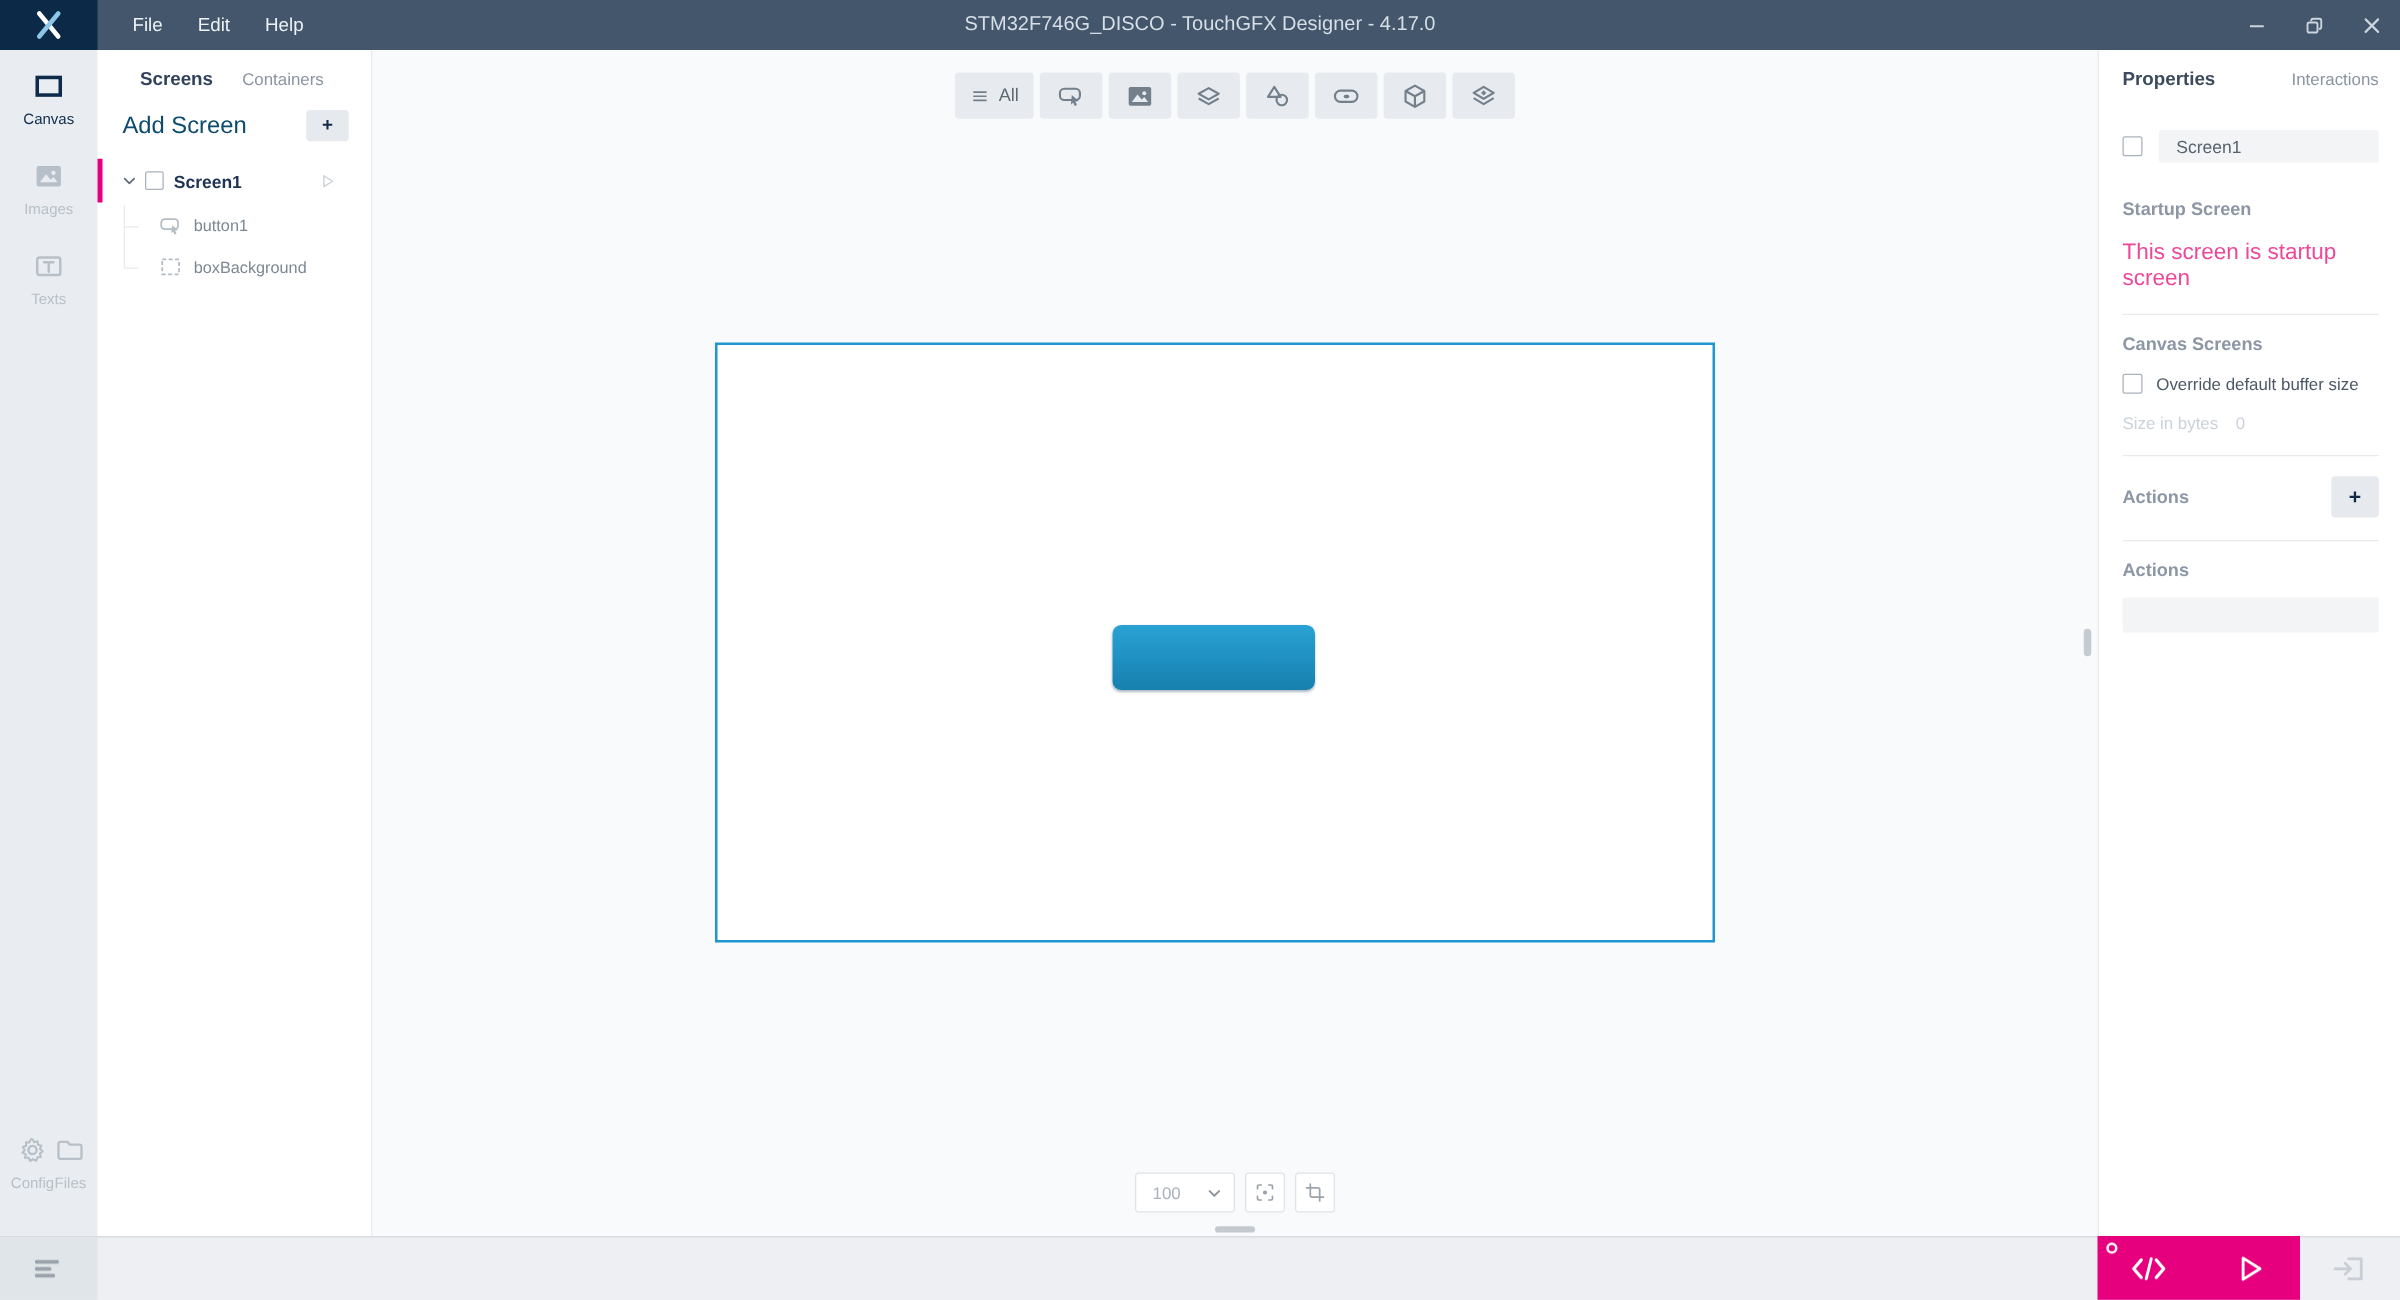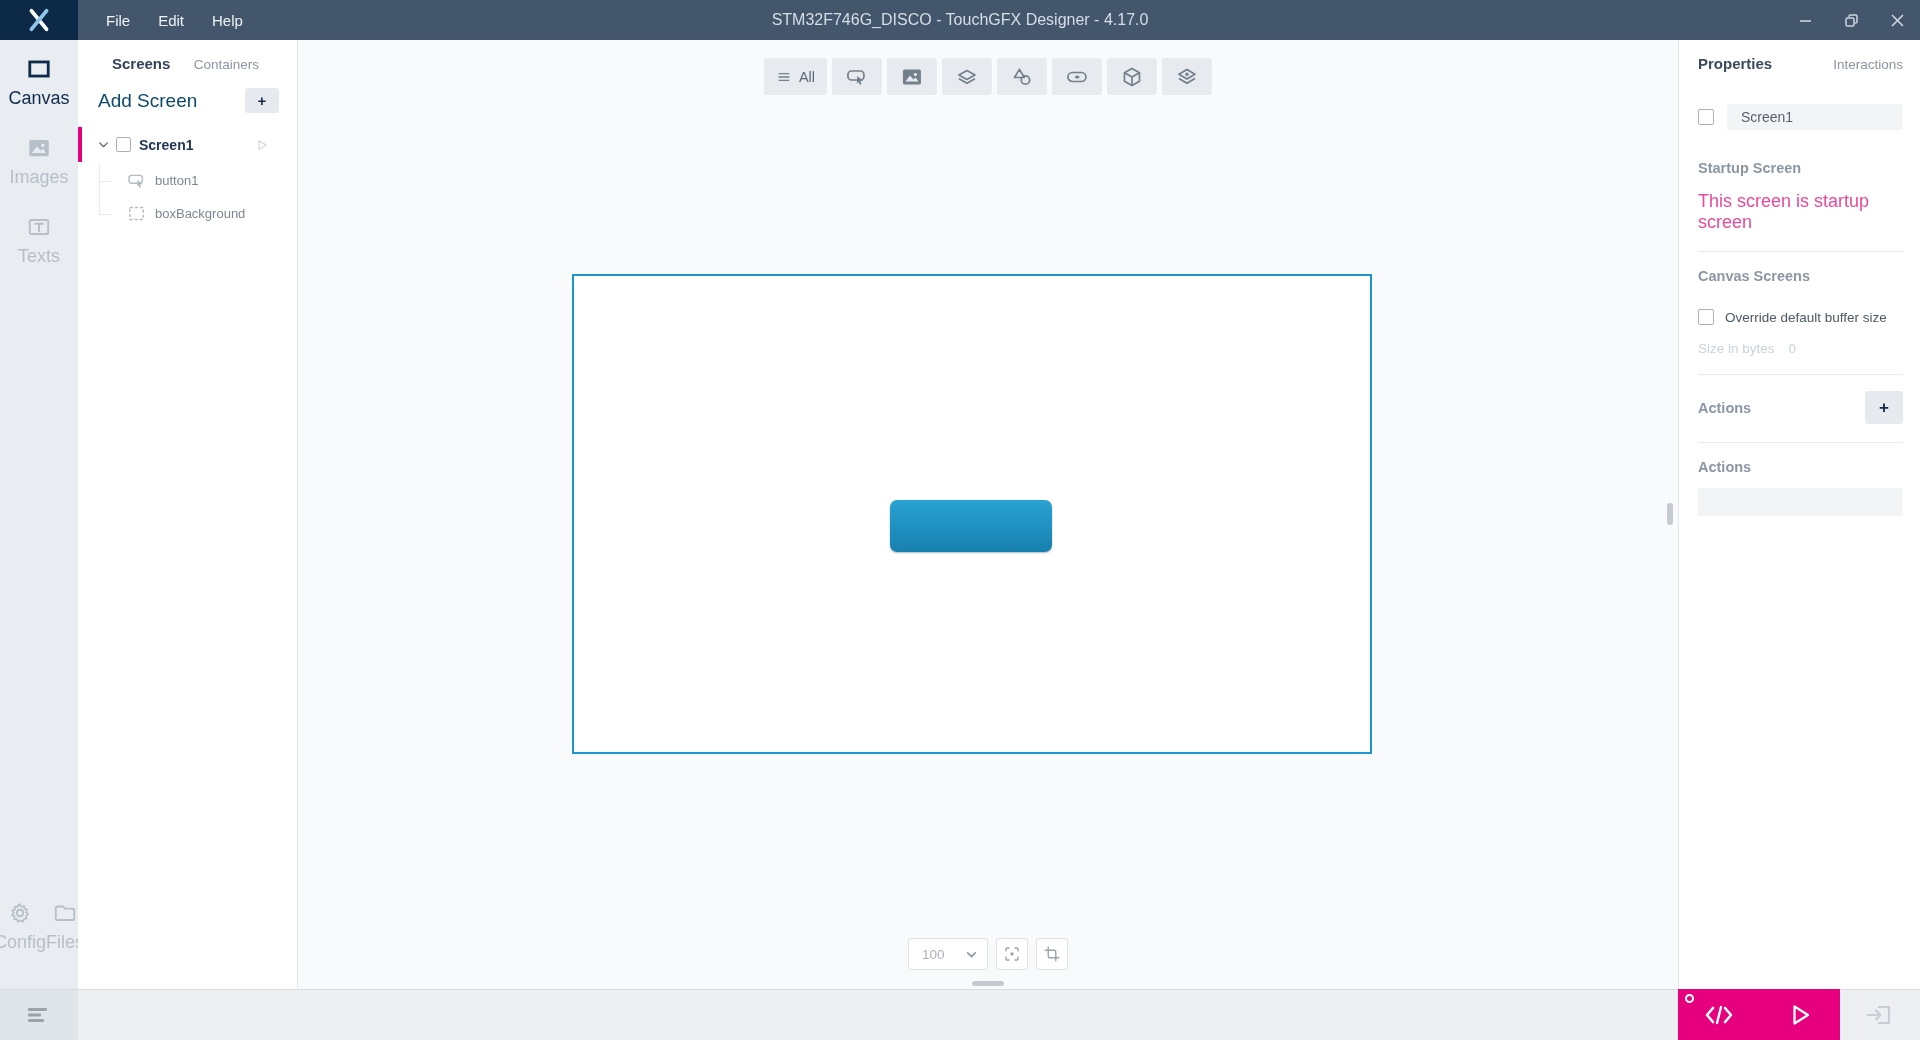--- a/index.html
+++ b/index.html
@@ -30,7 +30,7 @@
   .activity-item { display: flex; flex-direction: column; align-items: center;
     margin-bottom: 26px; color: #b7bfc8; cursor: default; }
   .activity-item.active { color: #0e2b4b; }
-  .activity-item .ai-label { font-size: 18px; margin-top: 6px; }
+  .activity-item .ai-label { font-size: 12px; margin-top: 6px; }
   .ab-spacer { flex: 1; }
   .activity-footer { display: flex; flex-direction: row; align-items: center;
     margin-bottom: 10px; text-align: center; }

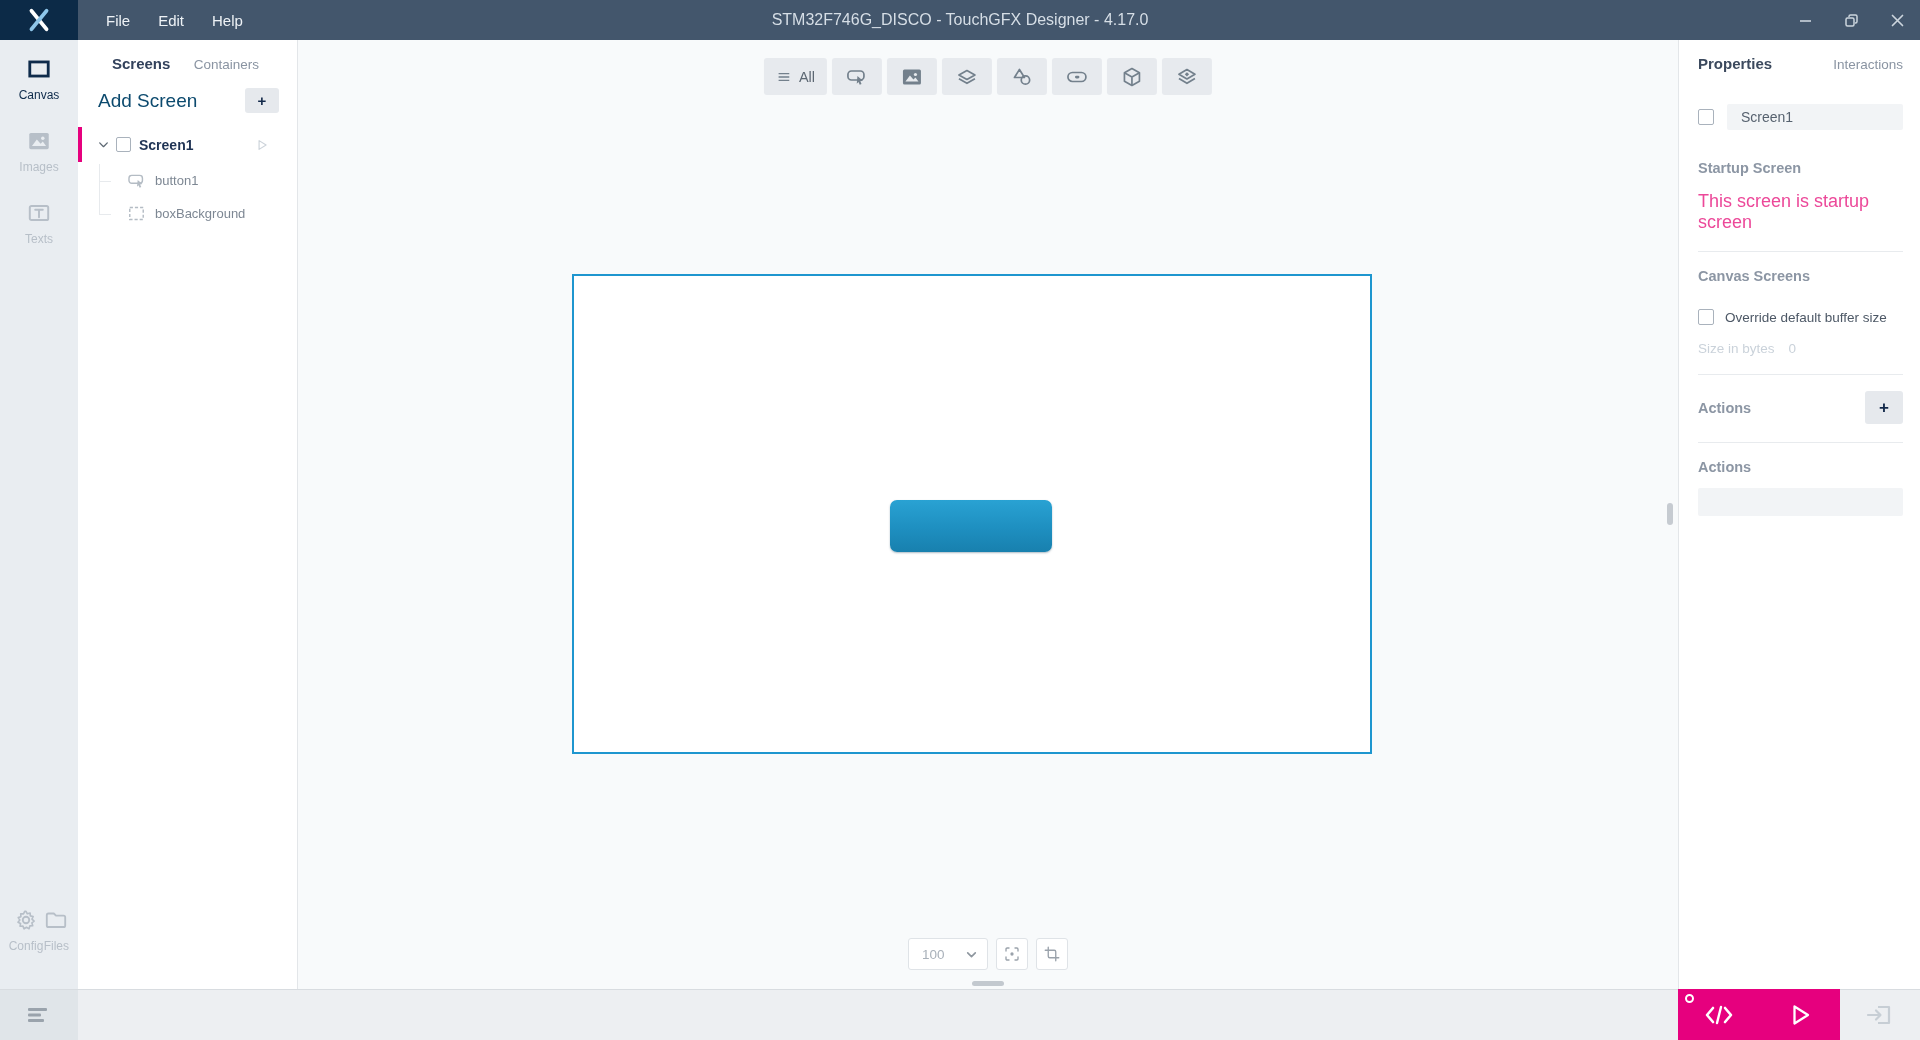--- a/index.html
+++ b/index.html
@@ -108,7 +108,7 @@
   .rp-section.last { border-bottom: none; }
   .section-title { color: #8c96a4; font-size: 14.5px; font-weight: 600; }
   .startup-status { color: #ec4899; font-size: 18px; margin-top: 15px; }
-  .check-row { display: flex; align-items: center; margin-top: 25px; }
+  .check-row { display: flex; align-items: center; margin-top: 15px; }
   .check-row .cr-label { margin-left: 11px; color: #4d5866; font-size: 13.5px; }
   .size-row { display: flex; align-items: center; margin-top: 16px;
     color: #cad2da; font-size: 13.5px; }

